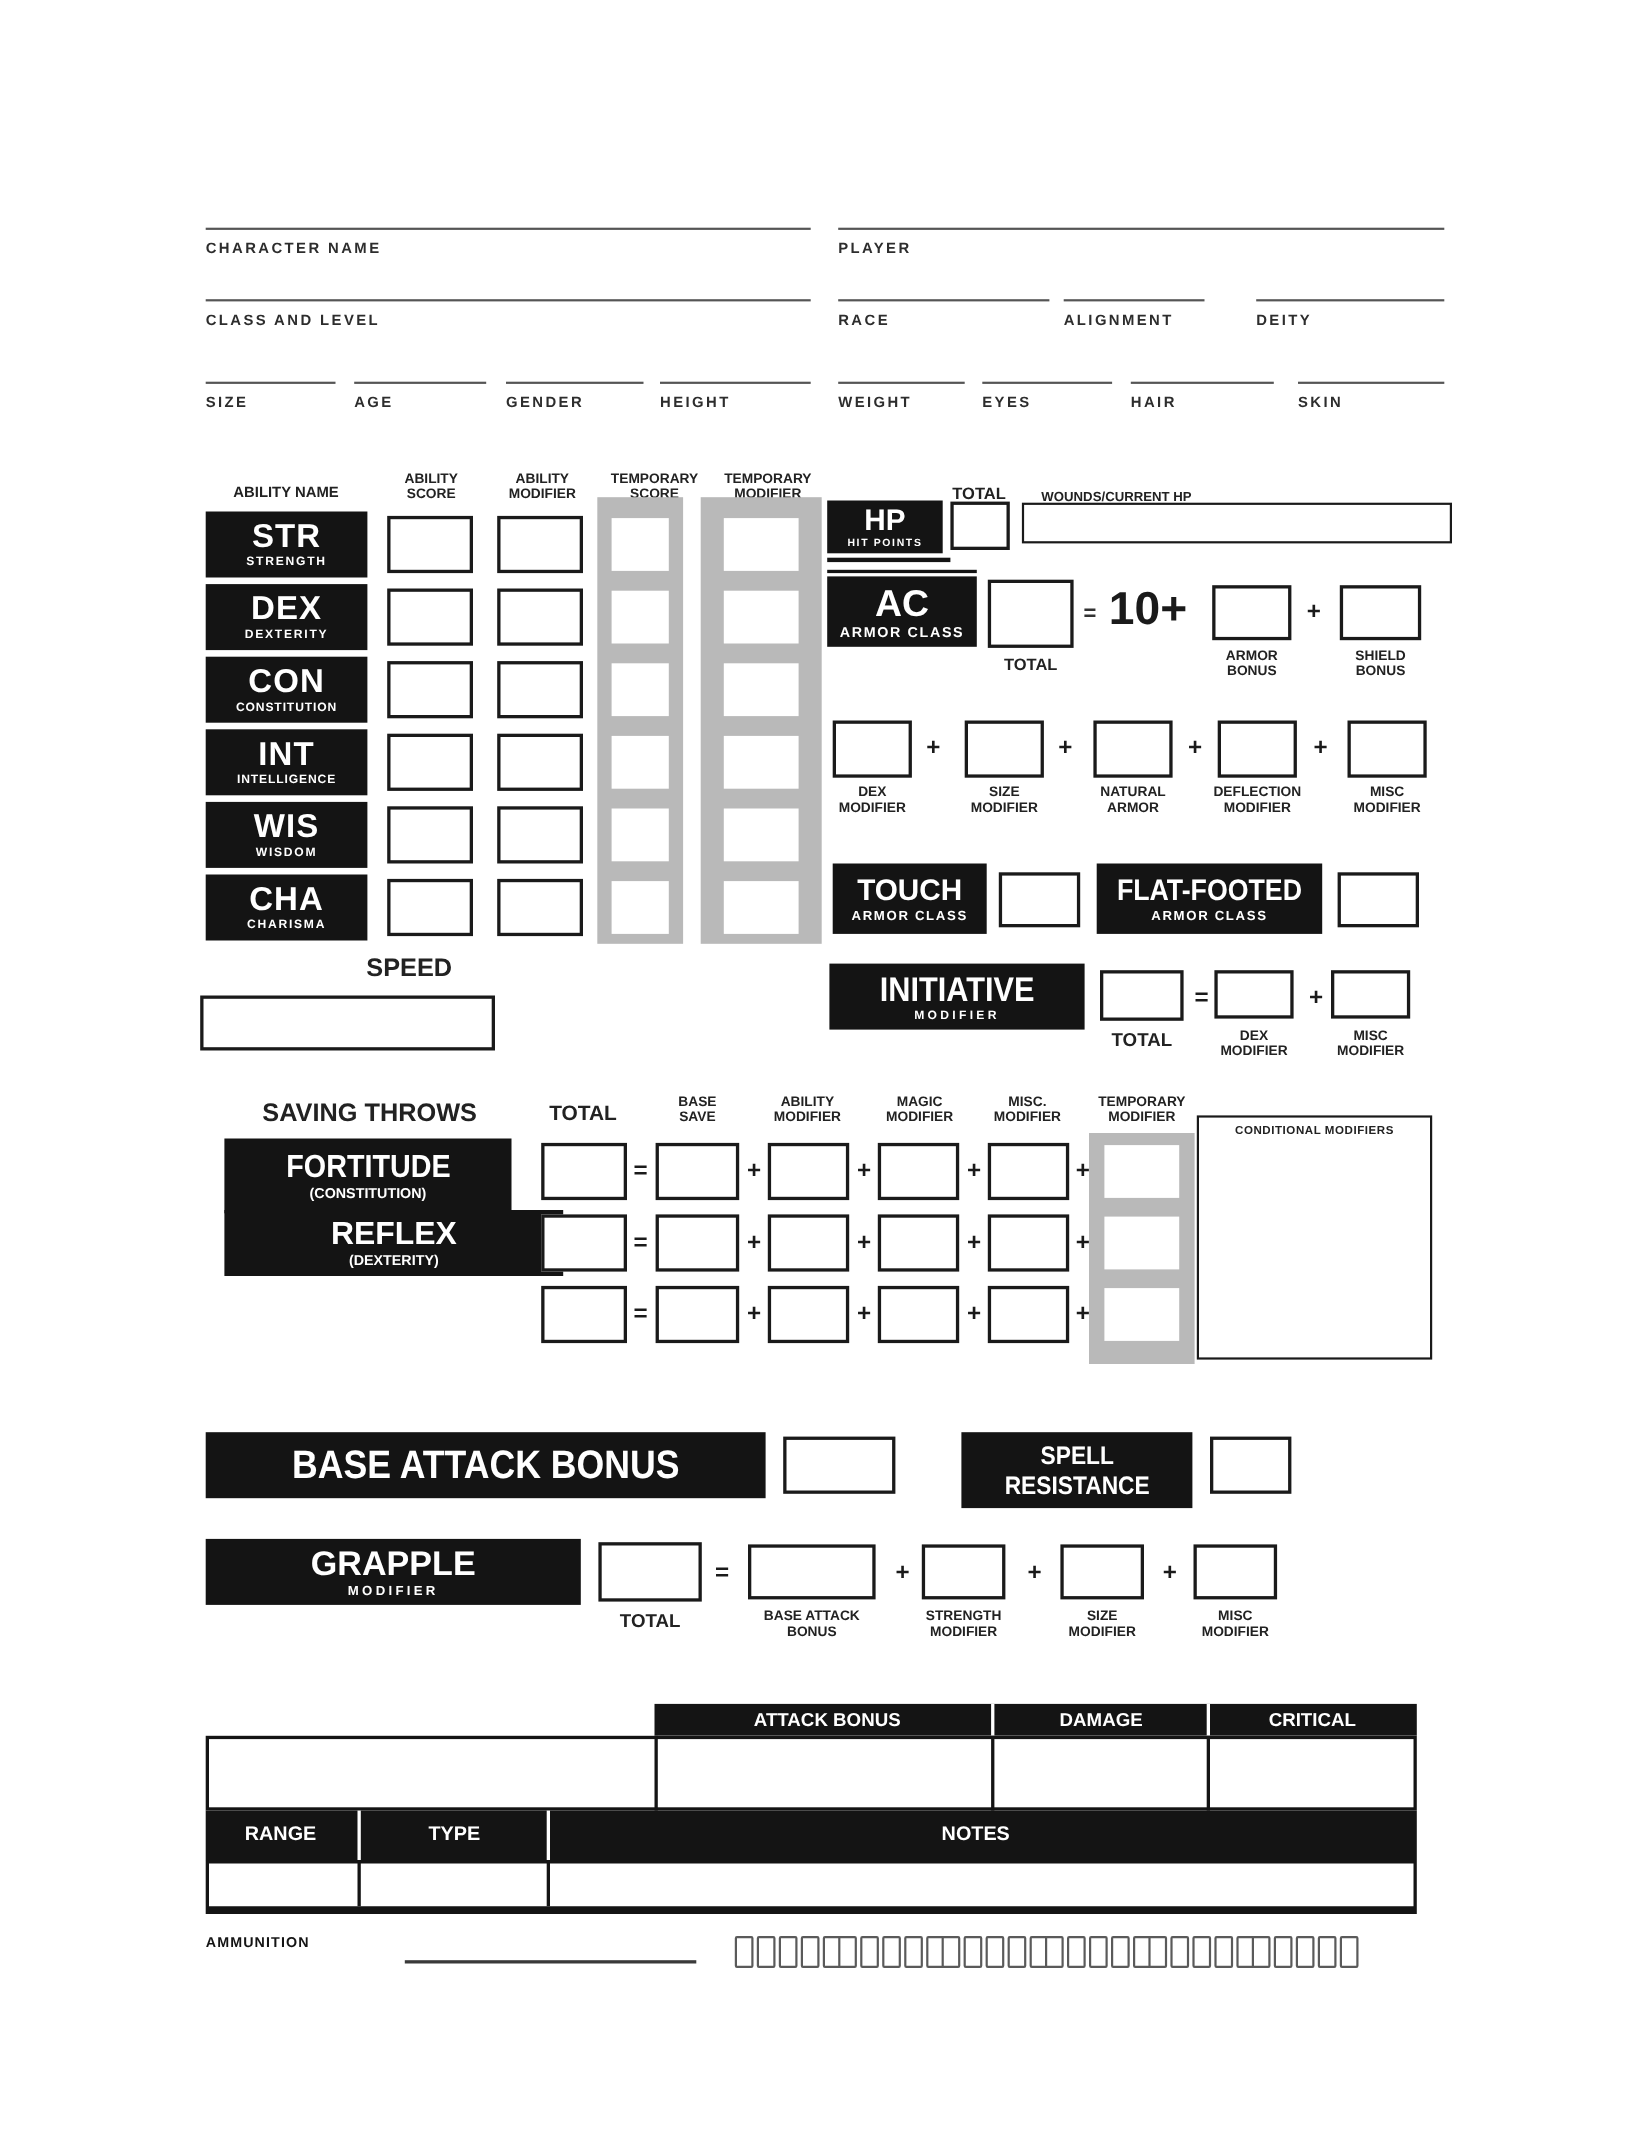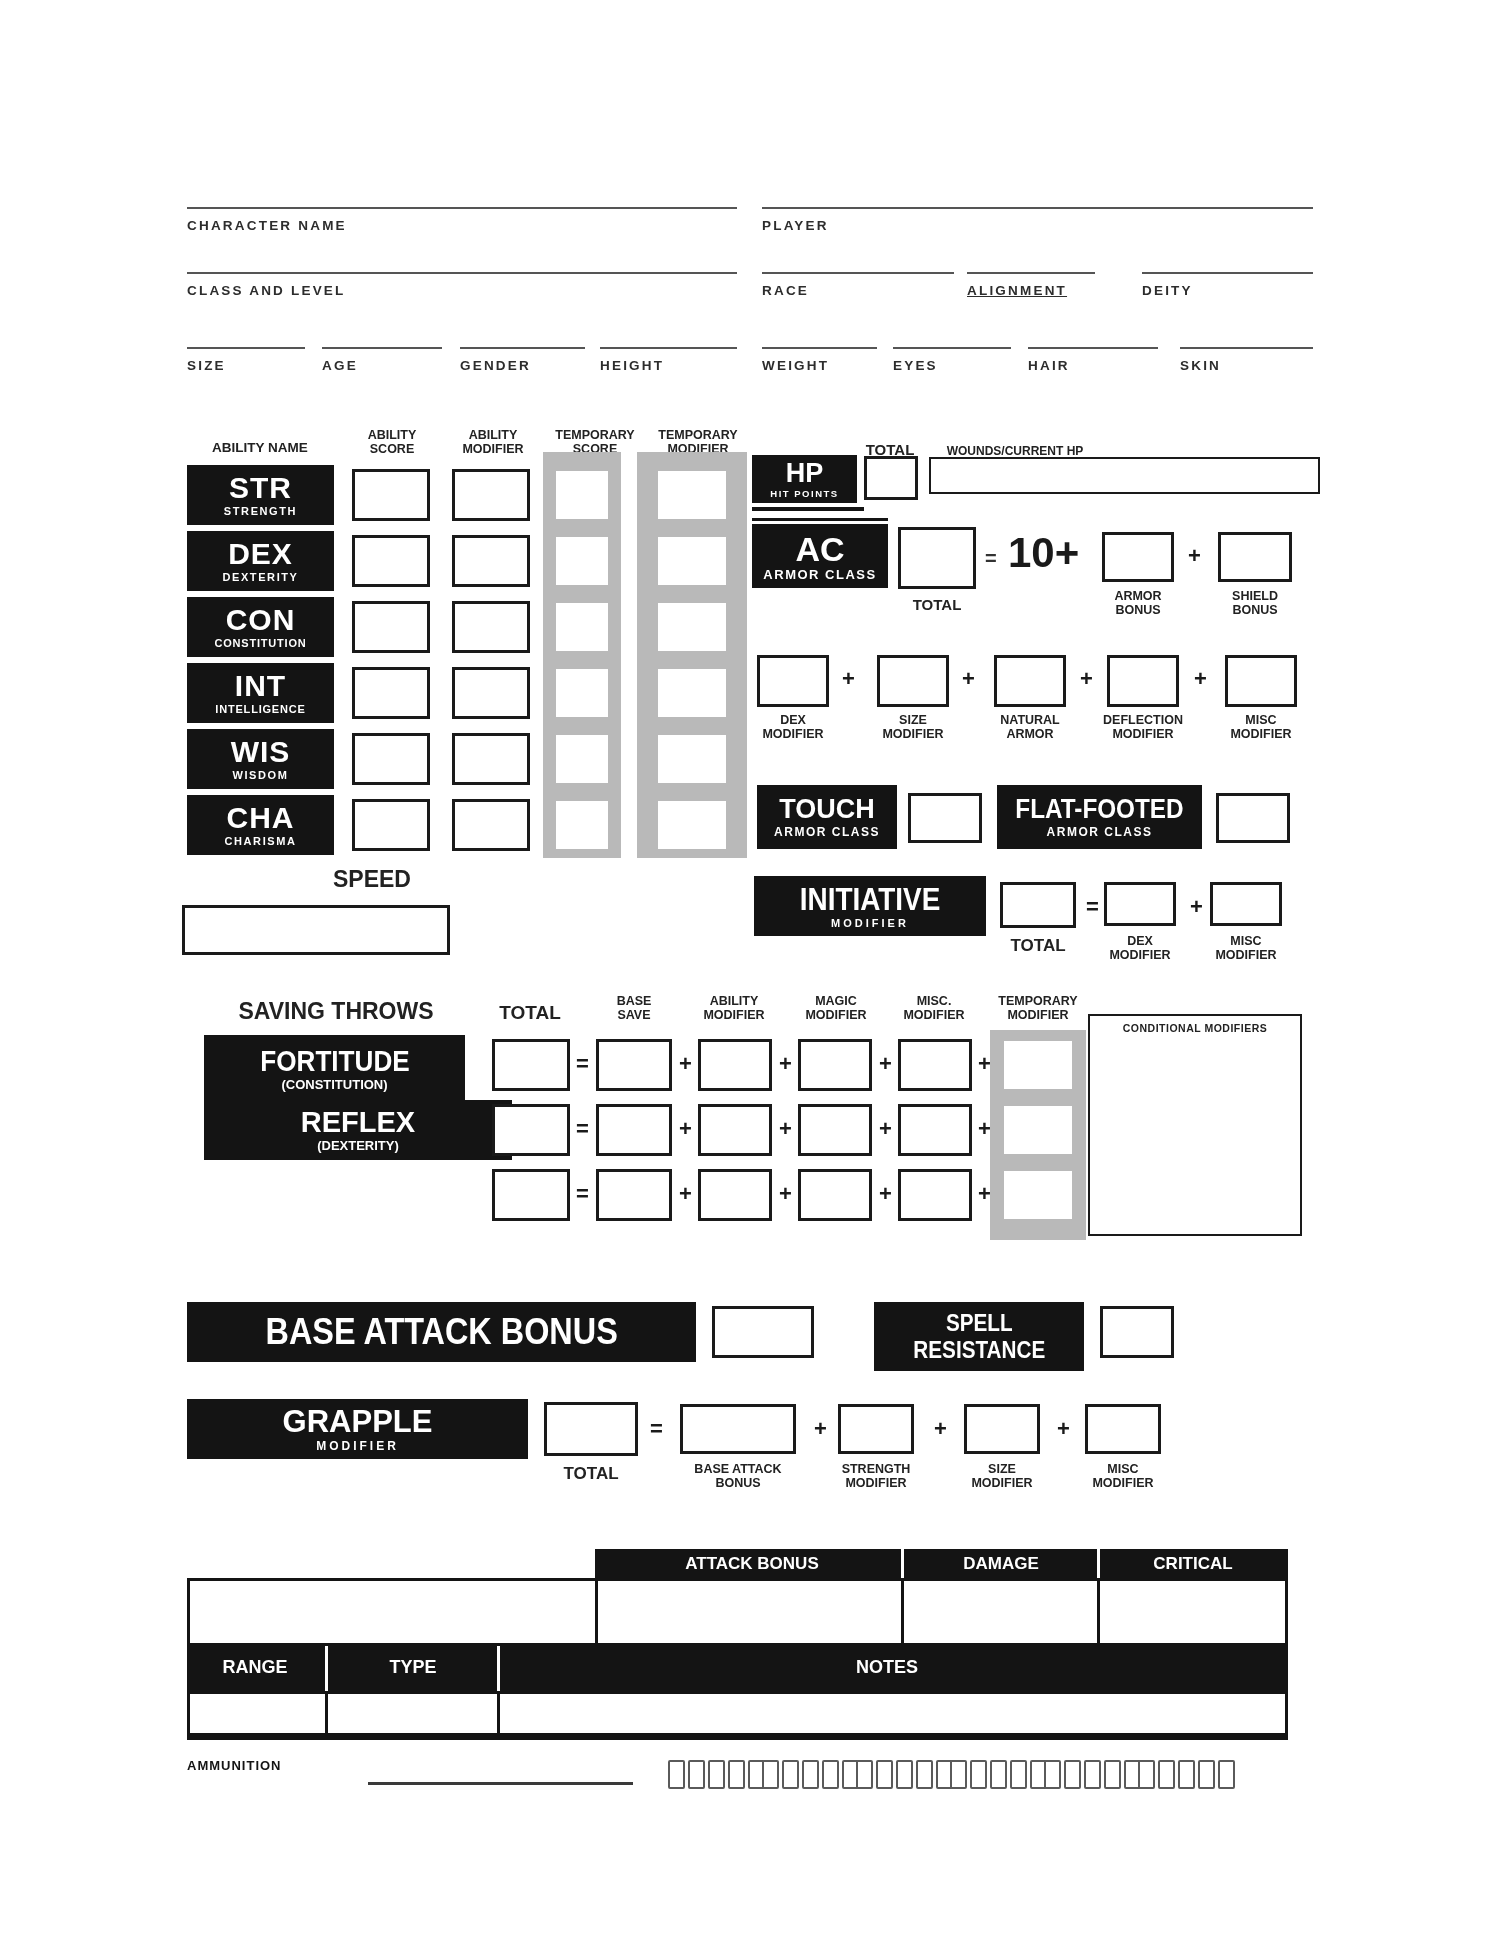--- a/index.html
+++ b/index.html
@@ -54,7 +54,7 @@
   <div class="fl" style="left:762px;top:272px;width:192px;"></div>
   <div class="flb" style="left:762px;top:283px;">RACE</div>
   <div class="fl" style="left:967px;top:272px;width:128px;"></div>
-  <div class="flb" style="left:967px;top:283px;text-decoration:underline;">ALIGNMENT</div>
+  <div class="flb" style="left:967px;top:283px;">ALIGNMENT</div>
   <div class="fl" style="left:1142px;top:272px;width:171px;"></div>
   <div class="flb" style="left:1142px;top:283px;">DEITY</div>
 

